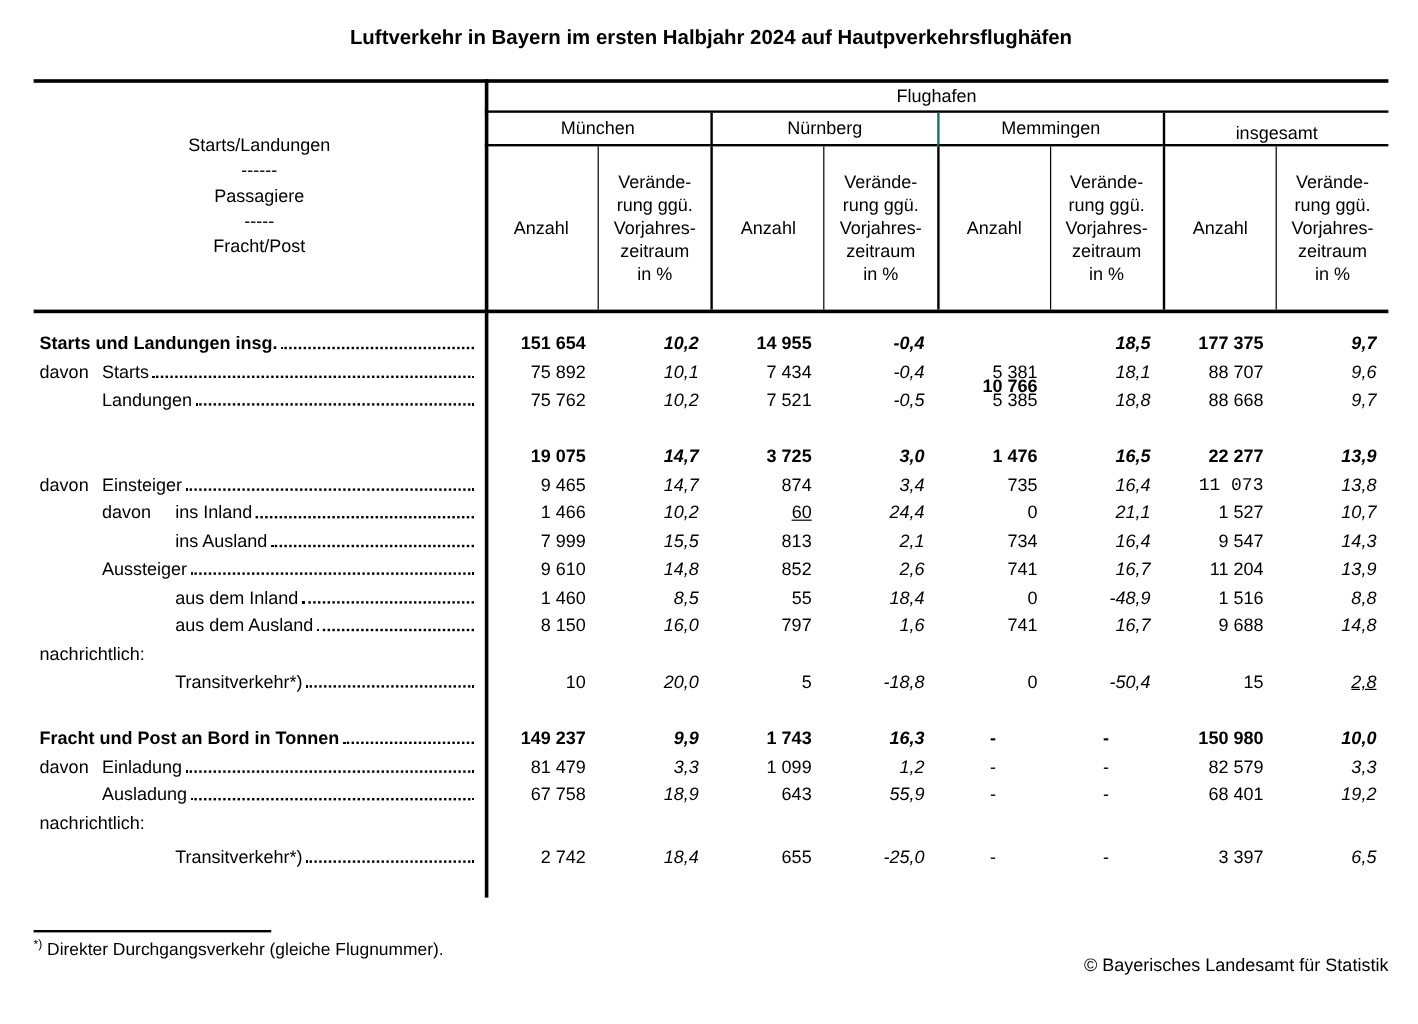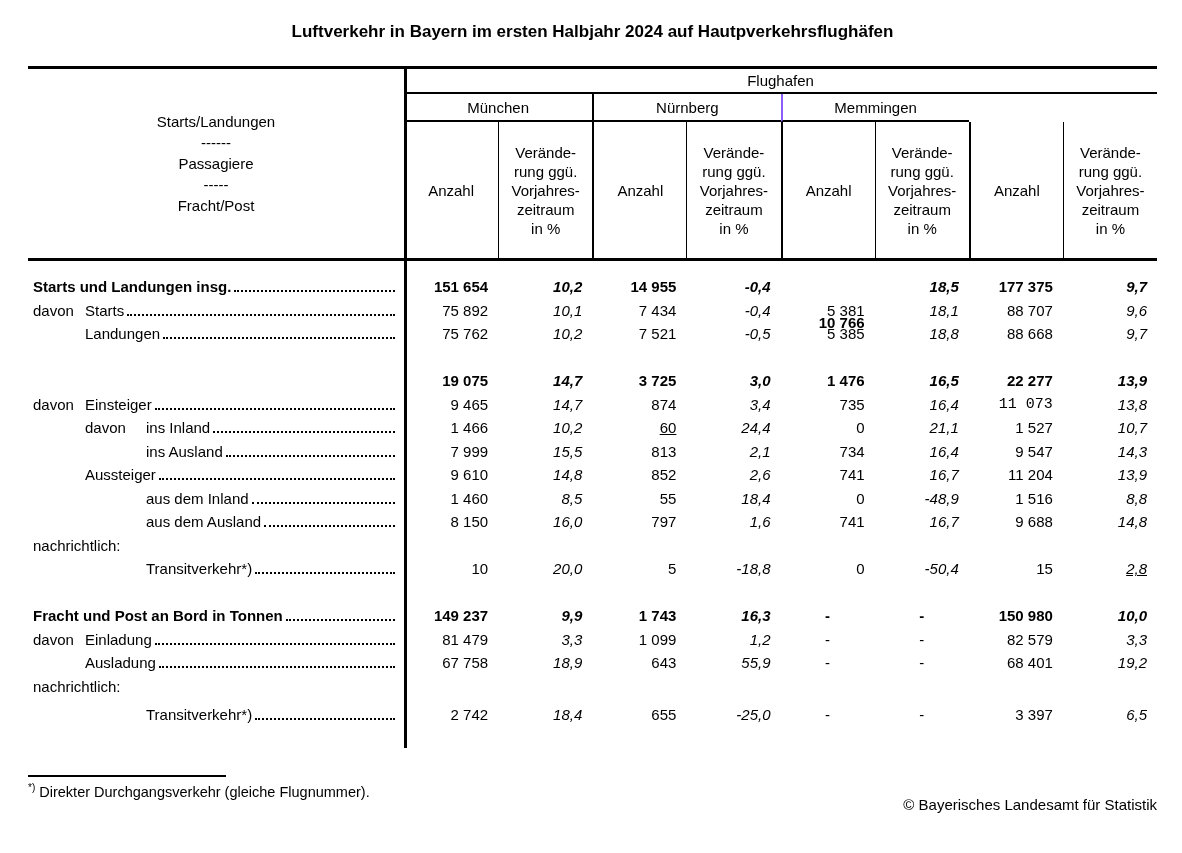--- a/index.html
+++ b/index.html
@@ -43,7 +43,7 @@
   .airport    { grid-row: 2; border-bottom: 2px solid #000; }
   .a1 { grid-column: 2 / 4; }
   .a2 { grid-column: 4 / 6; border-left: 2px solid #000; }
-  .a3 { grid-column: 6 / 8; border-left: 2px solid #8b5cf6; }
+  .a3 { grid-column: 6 / 8; border-left: 2px solid #0f766e; }
   .a4 { grid-column: 8 / 10; border-left: 2px solid #000; }
   .a4 .low { padding-top: 9px; }
 

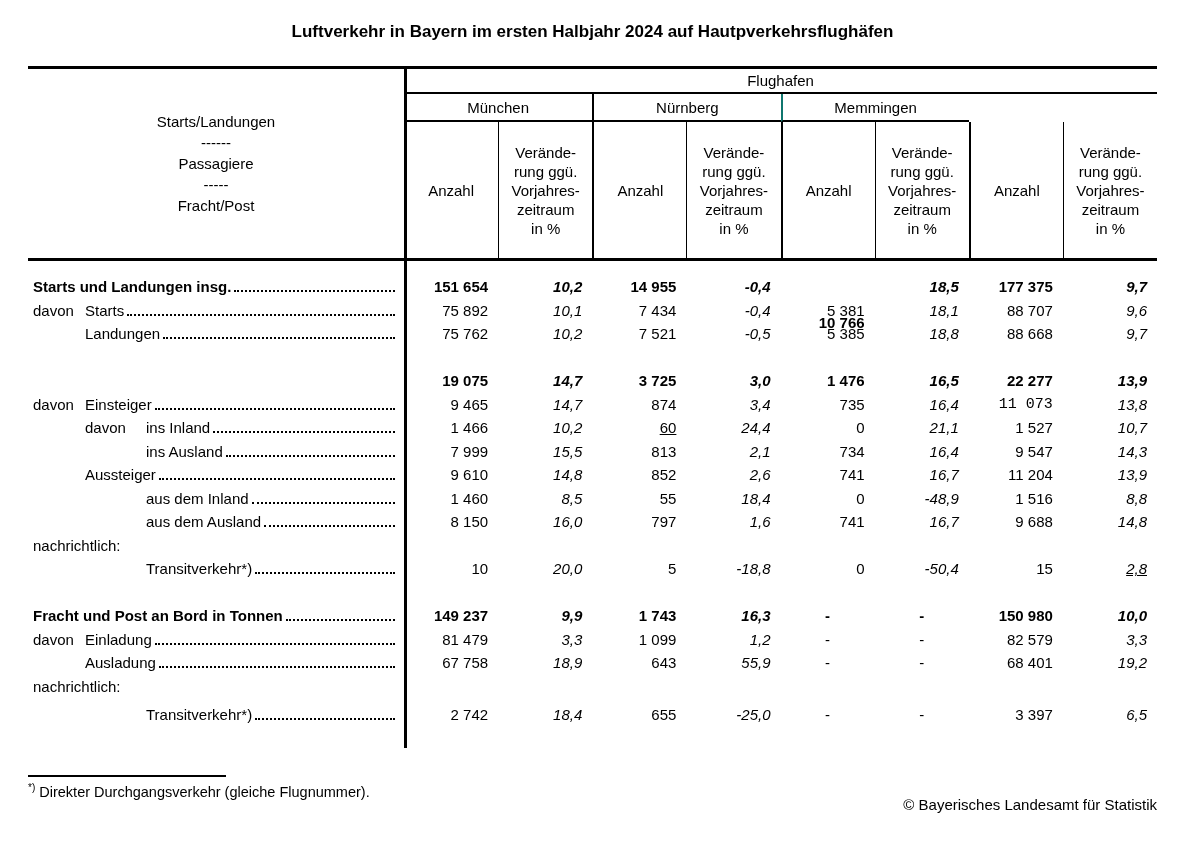--- a/index.html
+++ b/index.html
@@ -120,6 +120,9 @@
     <div class="cell airport a1">München</div>
     <div class="cell airport a2">Nürnberg</div>
     <div class="cell airport a3">Memmingen</div>
+    <div class="cell airport a4">
+        <span class="low">insgesamt</span>
+      </div>
     <div class="cell measure m1">Anzahl</div>
     <div class="cell measure m2">Verände-
 rung ggü.

